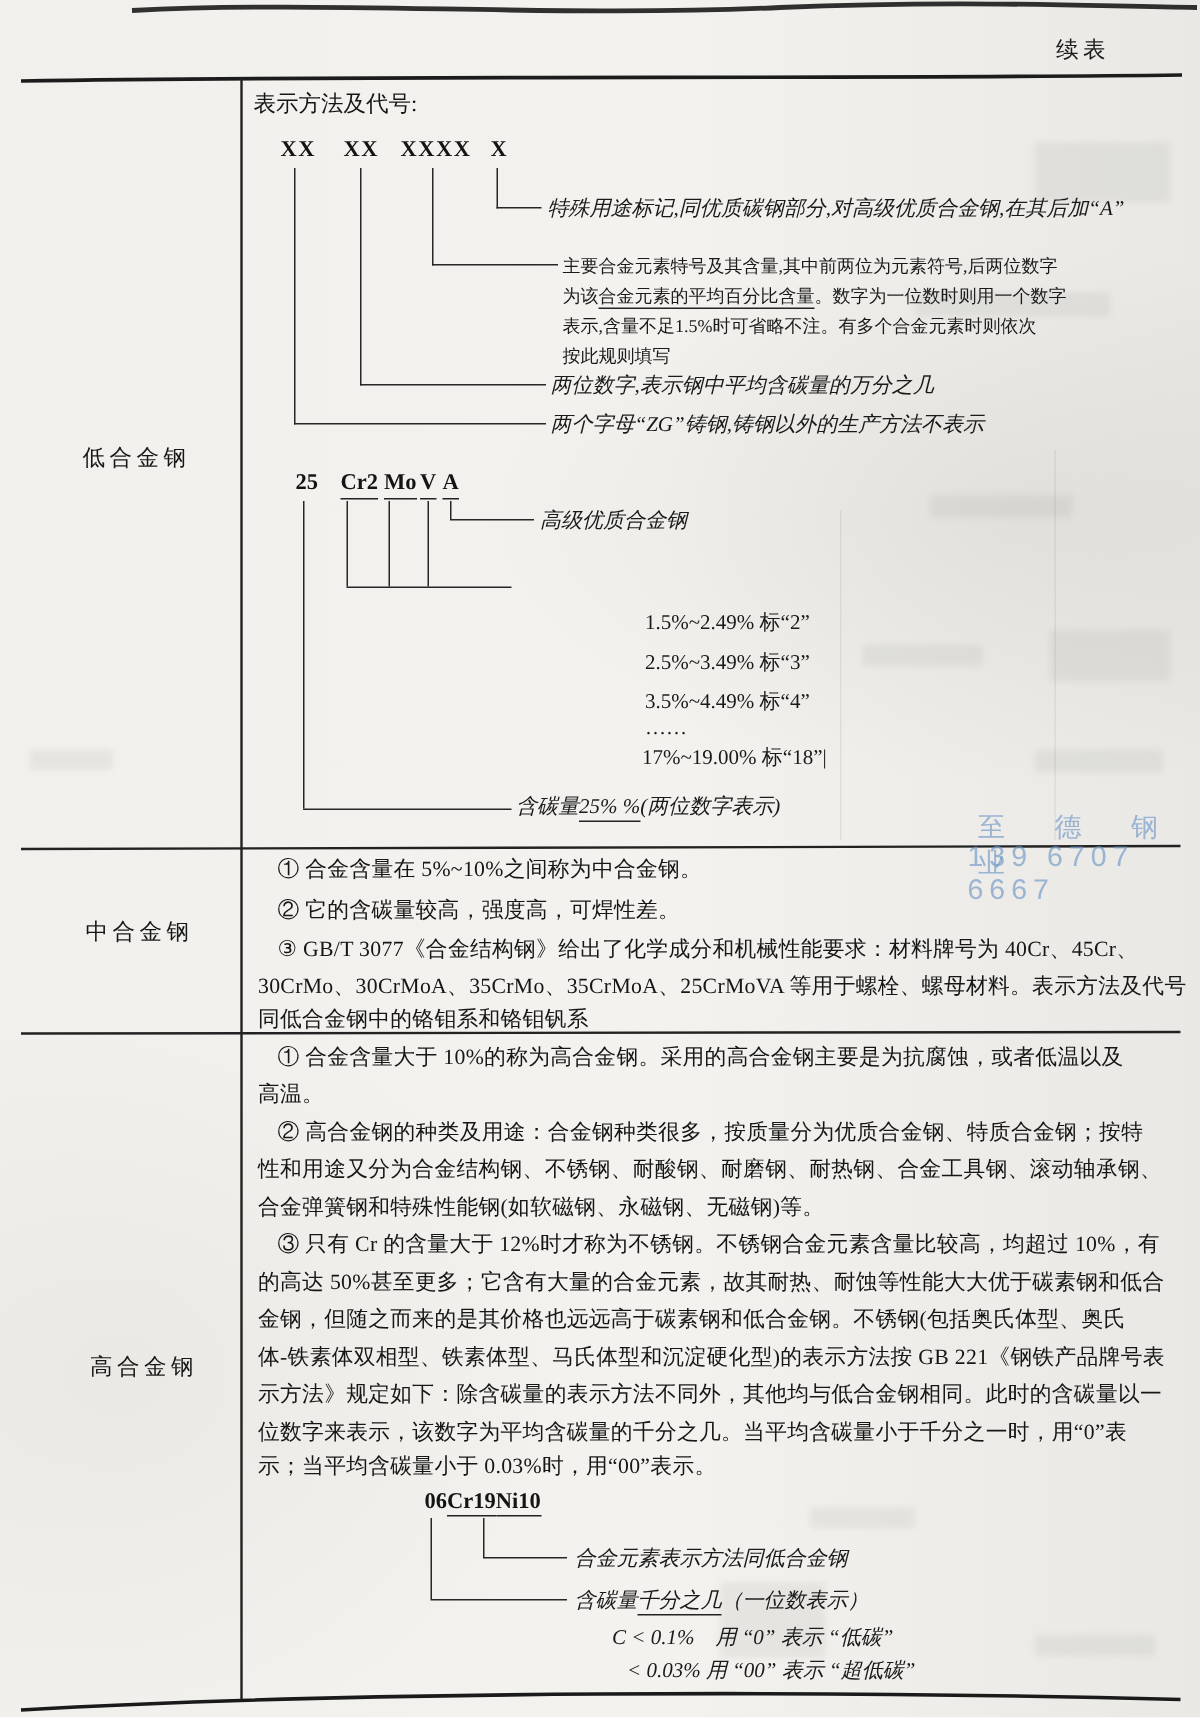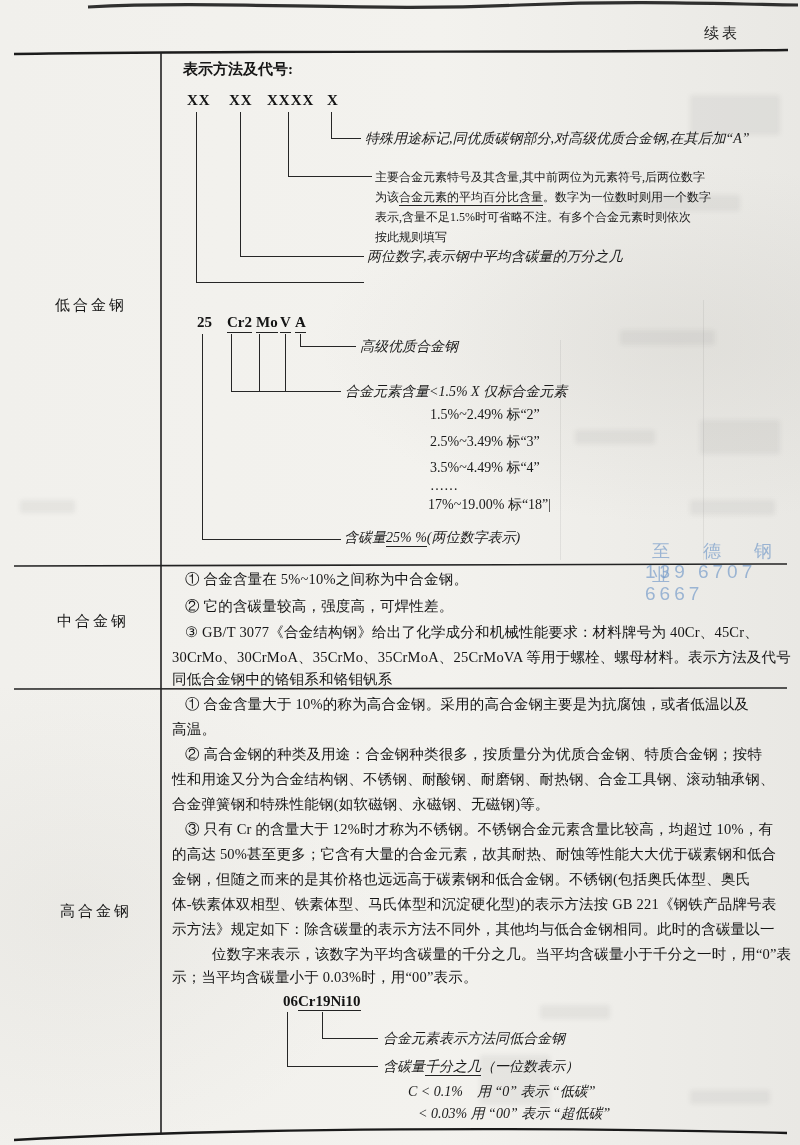--- a/index.html
+++ b/index.html
@@ -70,7 +70,7 @@
   <div class="abs rowlabel" style="left:57px;top:612px;">中合金钢</div>
   <div class="abs rowlabel" style="left:60px;top:902px;">高合金钢</div>
 
-  <div class="abs heading" style="left:183px;top:60px;font-weight:bold;">表示方法及代号:</div>
+  <div class="abs heading" style="left:169px;top:60px;">表示方法及代号:</div>
 
   <div class="abs code-token" style="left:187px;top:92px;">XX</div>
   <div class="abs code-token" style="left:229px;top:92px;">XX</div>

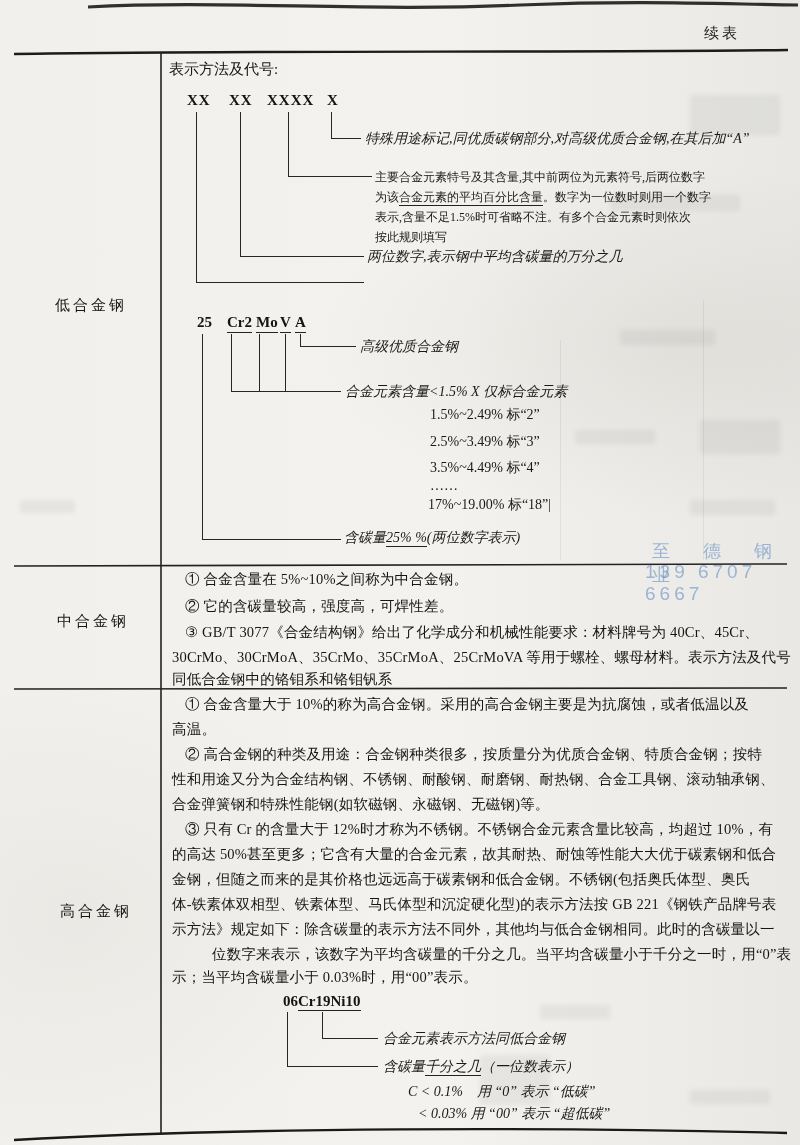--- a/index.html
+++ b/index.html
@@ -94,6 +94,7 @@
     <div>按此规则填写</div>
   </div>
   <div class="abs ann" style="left:367px;top:248px;">两位数字,表示钢中平均含碳量的万分之几</div>
+  <div class="abs ann" style="left:367px;top:274px;">两个字母“ZG”铸钢,铸钢以外的生产方法不表示</div>
 
   <div class="abs ex-token" style="left:197px;top:314px;">25</div>
   <div class="abs ex-token u" style="left:227px;top:314px;">Cr2</div>

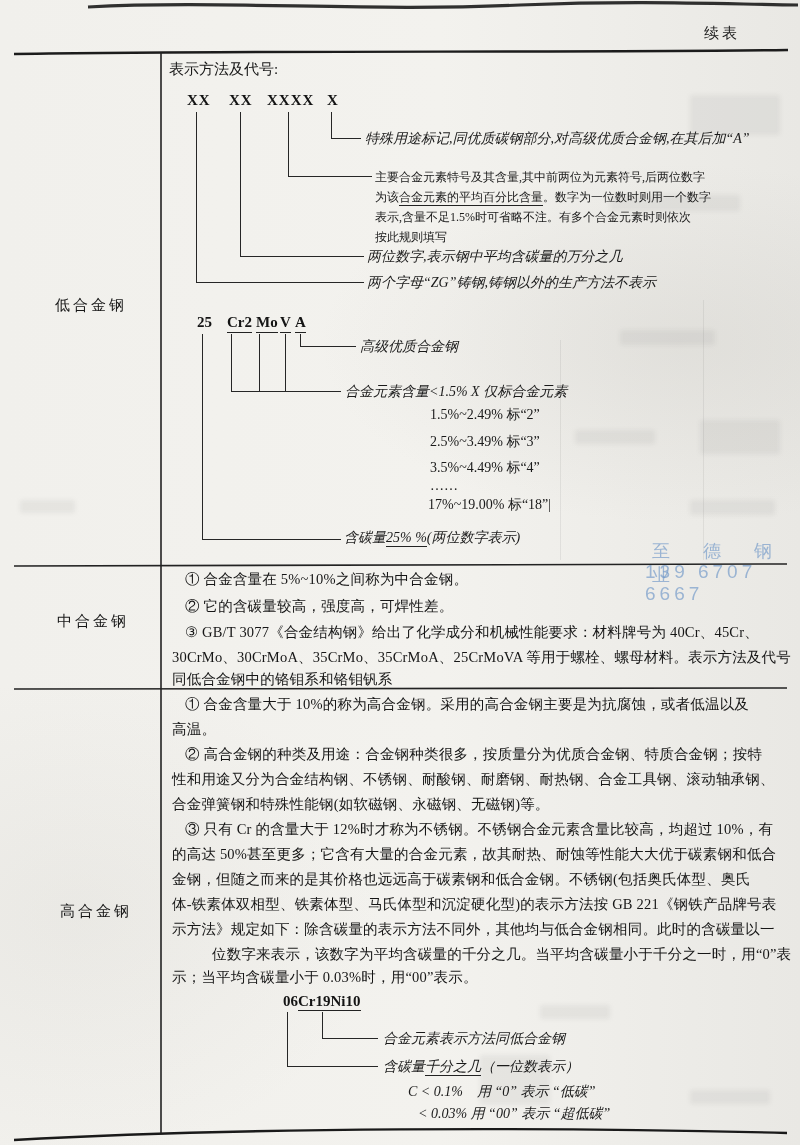--- a/index.html
+++ b/index.html
@@ -110,7 +110,6 @@
   <div class="vline" style="left:259px;top:334px;height:57px;"></div>
   <div class="vline" style="left:285px;top:334px;height:57px;"></div>
   <div class="hline" style="left:231px;top:391px;width:110px;"></div>
-  <div class="abs ann" style="left:345px;top:383px;">合金元素含量&lt;1.5% X 仅标合金元素</div>
 
   <div class="list-item" style="left:430px;top:406px;">1.5%~2.49% 标“2”</div>
   <div class="list-item" style="left:430px;top:433px;">2.5%~3.49% 标“3”</div>

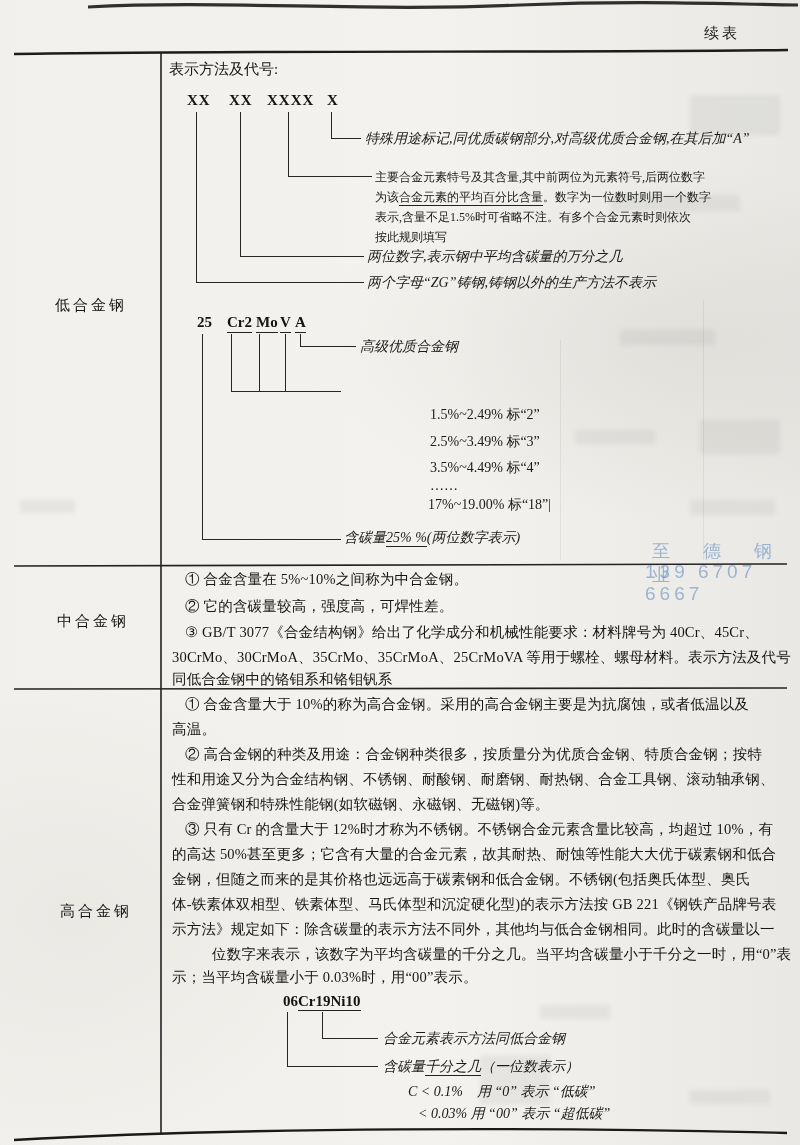--- a/index.html
+++ b/index.html
@@ -137,7 +137,7 @@
   <div class="body-line" style="left:172px;top:870px;">金钢，但随之而来的是其价格也远远高于碳素钢和低合金钢。不锈钢(包括奥氏体型、奥氏</div>
   <div class="body-line" style="left:172px;top:895px;">体-铁素体双相型、铁素体型、马氏体型和沉淀硬化型)的表示方法按 GB 221《钢铁产品牌号表</div>
   <div class="body-line" style="left:172px;top:920px;">示方法》规定如下：除含碳量的表示方法不同外，其他均与低合金钢相同。此时的含碳量以一</div>
-  <div class="body-line" style="left:172px;top:945px;margin-left:40px;">位数字来表示，该数字为平均含碳量的千分之几。当平均含碳量小于千分之一时，用“0”表</div>
+  <div class="body-line" style="left:172px;top:945px;">位数字来表示，该数字为平均含碳量的千分之几。当平均含碳量小于千分之一时，用“0”表</div>
   <div class="body-line" style="left:172px;top:968px;">示；当平均含碳量小于 0.03%时，用“00”表示。</div>
 
   <div class="abs ex-token" style="left:283px;top:993px;"><span>06</span><span class="u">Cr19</span><span class="u">Ni10</span></div>

